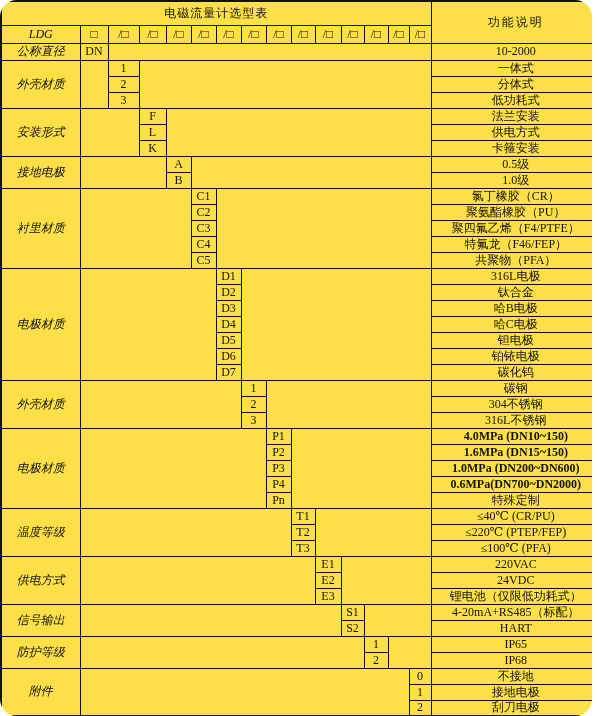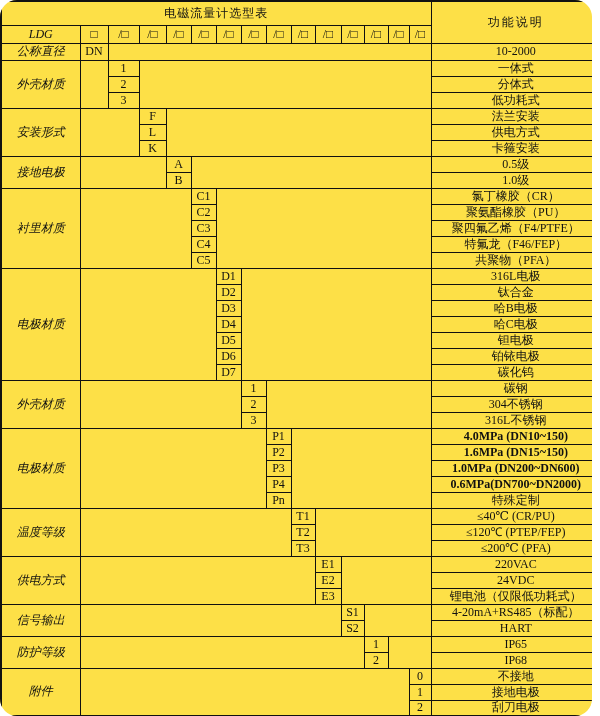--- a/index.html
+++ b/index.html
@@ -222,7 +222,7 @@
           <td colspan="5" rowspan="3"></td>
           <td class="value-cell">≤40℃ (CR/PU)</td>
         </tr>
-        <tr style="height: 16px; font-family: Liberation Serif, serif;">
+        <tr style="height: 16px;">
           <td class="code-cell">T2</td>
           <td class="value-cell">≤120℃ (PTEP/FEP)</td>
         </tr>

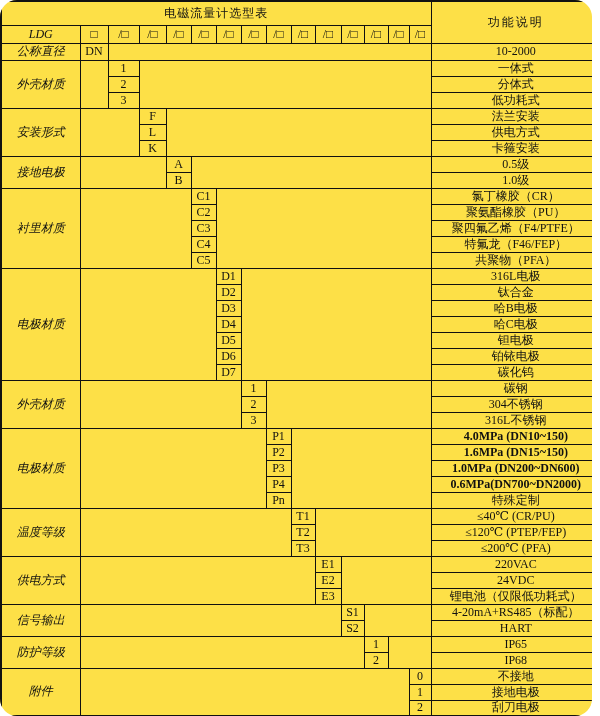--- a/index.html
+++ b/index.html
@@ -224,7 +224,7 @@
         </tr>
         <tr style="height: 16px;">
           <td class="code-cell">T2</td>
-          <td class="value-cell">≤120℃ (PTEP/FEP)</td>
+          <td class="value-cell">≤220℃ (PTEP/FEP)</td>
         </tr>
         <tr style="height: 16px;">
           <td class="code-cell">T3</td>

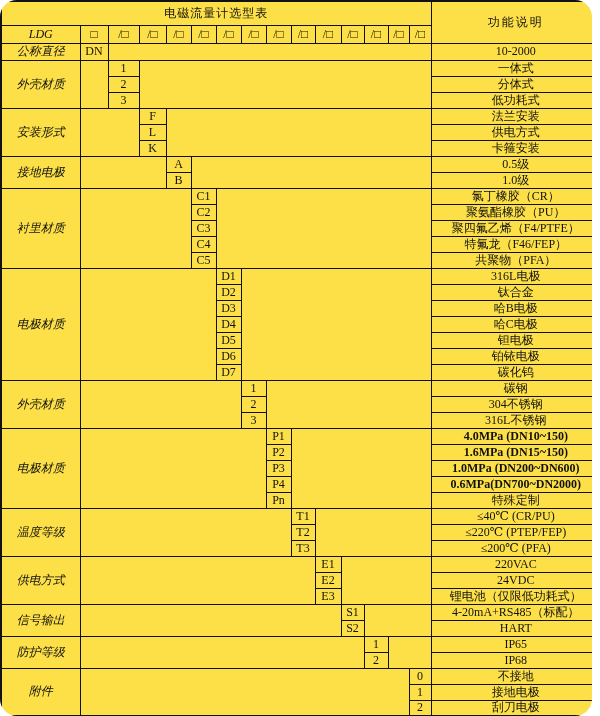--- a/index.html
+++ b/index.html
@@ -228,7 +228,7 @@
         </tr>
         <tr style="height: 16px;">
           <td class="code-cell">T3</td>
-          <td class="value-cell">≤200℃ (PFA)</td>
+          <td class="value-cell">≤100℃ (PFA)</td>
         </tr>
         <tr style="height: 16px;">
           <td rowspan="3" class="row-label">供电方式</td>

